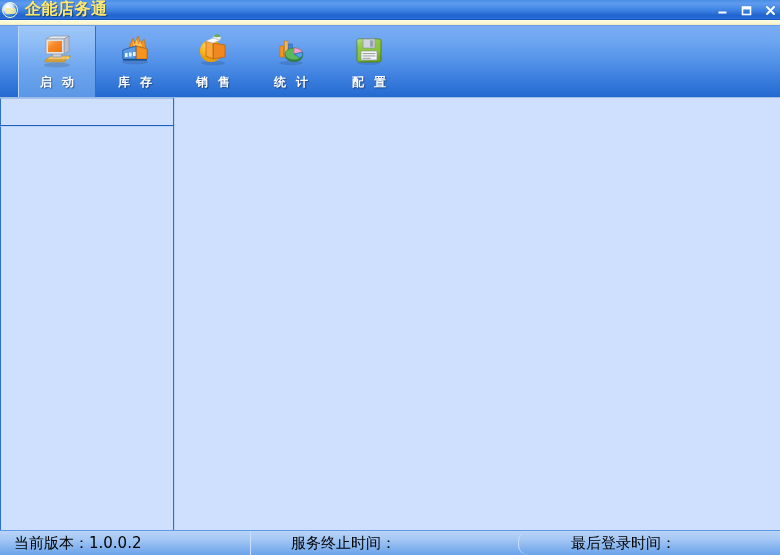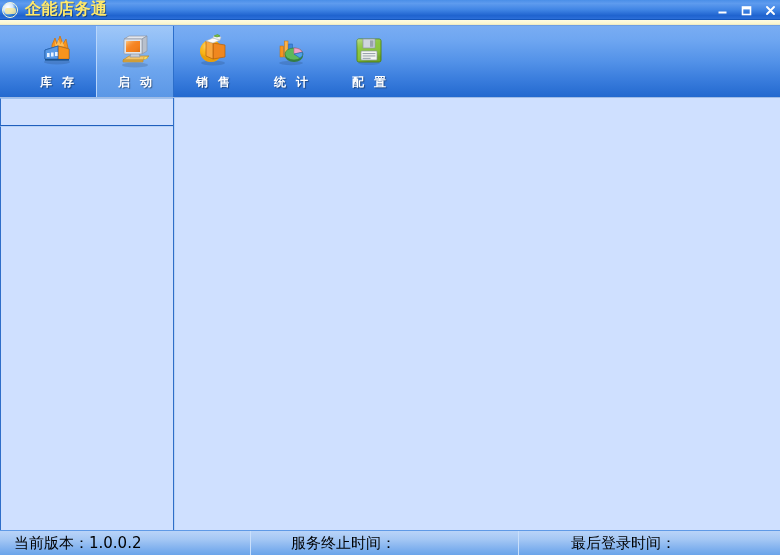--- a/index.html
+++ b/index.html
@@ -223,27 +223,6 @@
 
   <div class="toolbar">
 
-    <div class="tb-btn">
-      <div class="tb-icon">
-        <svg width="38" height="38" viewBox="0 0 38 38">
-          <ellipse cx="19" cy="30" rx="13" ry="2.4" fill="#000" opacity="0.12"></ellipse>
-
-          <path d="M14 13 L17 6 L19 12 L22 4 L25 12 L28 7 L30 16 L14 20 Z" fill="#f7941e" stroke="#c96f08" stroke-width=".7" stroke-linejoin="round"></path>
-          <path d="M17 9 L18.6 12.6 L20.5 7.5 L22.4 12.4 L24.5 9 L26 14 L17.5 16 Z" fill="#ffc663" opacity=".85"></path>
-
-          <path d="M7 18 L20 14 L31 17 L31 27 L7 27 Z" fill="#3d7fd4" stroke="#205ba6" stroke-width=".7"></path>
-          <path d="M20 14 L31 17 L31 27 L20 27 Z" fill="#f7941e" stroke="#c96f08" stroke-width=".7"></path>
-          <path d="M7 18 L20 14 L20 27 L7 27 Z" fill="#5a9ae6" stroke="#205ba6" stroke-width=".7"></path>
-
-          <rect x="9" y="21" width="2.6" height="4" fill="#e9f2ff"></rect>
-          <rect x="13" y="20.5" width="2.6" height="4" fill="#e9f2ff"></rect>
-          <rect x="17" y="20" width="2.6" height="4" fill="#e9f2ff"></rect>
-          <rect x="7" y="27" width="24" height="1.6" fill="#17508f"></rect>
-        </svg>
-      </div>
-      <div class="tb-label">库 存</div>
-    </div>
-
     <div class="tb-btn active">
       <div class="tb-icon">
         <svg width="38" height="38" viewBox="0 0 38 38">
@@ -272,6 +251,27 @@
         </svg>
       </div>
       <div class="tb-label">启 动</div>
+    </div>
+
+    <div class="tb-btn">
+      <div class="tb-icon">
+        <svg width="38" height="38" viewBox="0 0 38 38">
+          <ellipse cx="19" cy="30" rx="13" ry="2.4" fill="#000" opacity="0.12"></ellipse>
+
+          <path d="M14 13 L17 6 L19 12 L22 4 L25 12 L28 7 L30 16 L14 20 Z" fill="#f7941e" stroke="#c96f08" stroke-width=".7" stroke-linejoin="round"></path>
+          <path d="M17 9 L18.6 12.6 L20.5 7.5 L22.4 12.4 L24.5 9 L26 14 L17.5 16 Z" fill="#ffc663" opacity=".85"></path>
+
+          <path d="M7 18 L20 14 L31 17 L31 27 L7 27 Z" fill="#3d7fd4" stroke="#205ba6" stroke-width=".7"></path>
+          <path d="M20 14 L31 17 L31 27 L20 27 Z" fill="#f7941e" stroke="#c96f08" stroke-width=".7"></path>
+          <path d="M7 18 L20 14 L20 27 L7 27 Z" fill="#5a9ae6" stroke="#205ba6" stroke-width=".7"></path>
+
+          <rect x="9" y="21" width="2.6" height="4" fill="#e9f2ff"></rect>
+          <rect x="13" y="20.5" width="2.6" height="4" fill="#e9f2ff"></rect>
+          <rect x="17" y="20" width="2.6" height="4" fill="#e9f2ff"></rect>
+          <rect x="7" y="27" width="24" height="1.6" fill="#17508f"></rect>
+        </svg>
+      </div>
+      <div class="tb-label">库 存</div>
     </div>
 
     <div class="tb-btn">

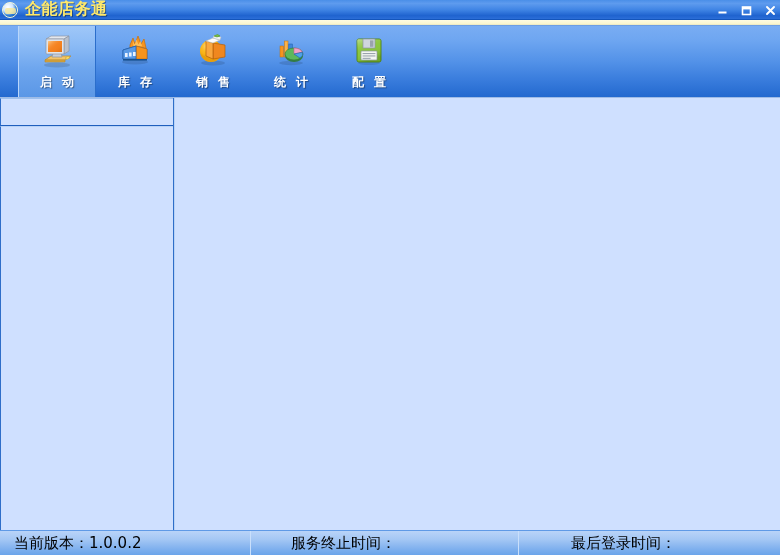--- a/index.html
+++ b/index.html
@@ -188,7 +188,7 @@
   .status-cell.c2 { flex: 0 0 268px; padding-left: 40px;
                     border-left: 1px solid #c9dffb; }
   .status-cell.c3 { flex: 1 1 auto; padding-left: 52px;
-                    border-left: 1px solid #c9dffb; }
+                    border-left: 1px solid #c9dffb; border-radius: 10px; }
 </style>
 </head>
 <body>

